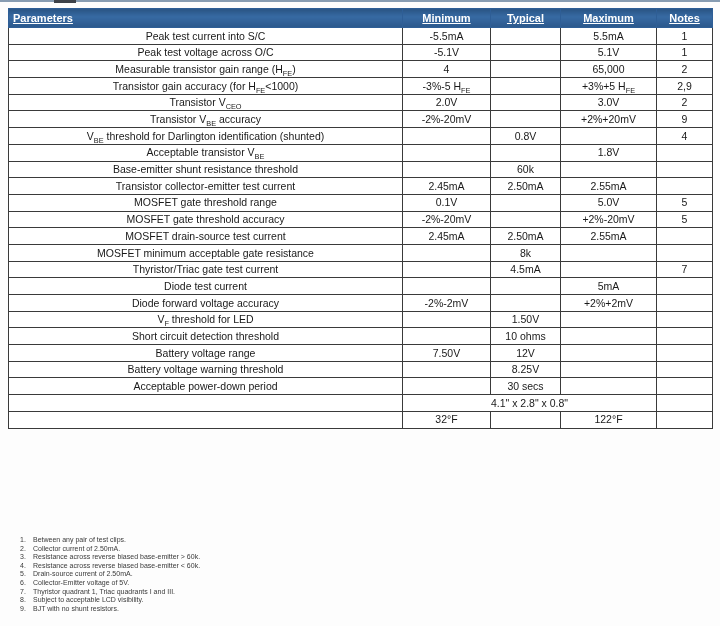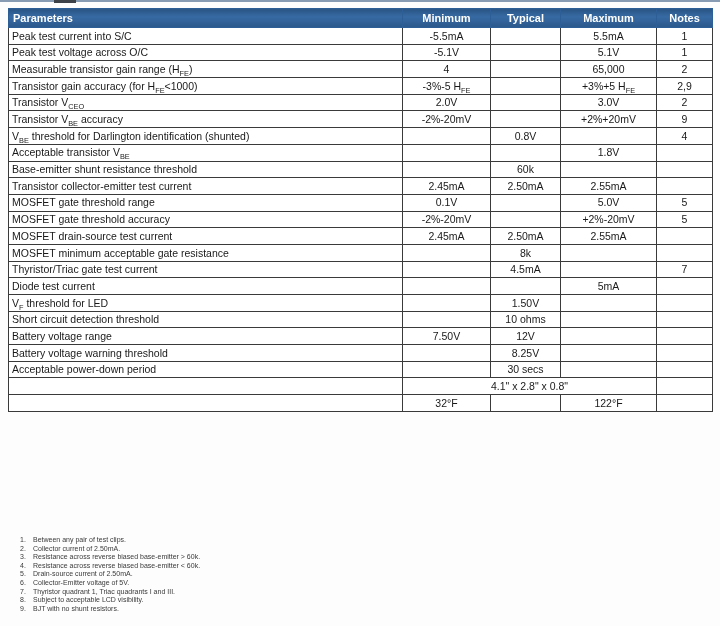--- a/index.html
+++ b/index.html
@@ -29,7 +29,7 @@
     padding: 0 4px;
     border: 1px solid #2e5e96;
     text-align: center;
-    white-space: nowrap; overflow: hidden;
+    white-space: nowrap; overflow: hidden; text-decoration: underline;
   }
   .spec-table th.param-h { text-align: left; }
   .spec-table td {

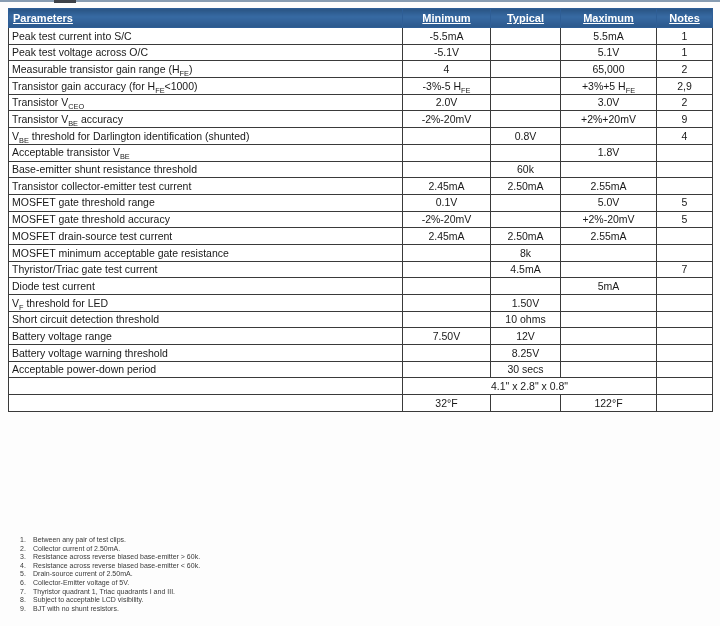--- a/index.html
+++ b/index.html
@@ -42,7 +42,7 @@
     white-space: nowrap; overflow: hidden;
     background: #fff;
   }
-  .spec-table td.param { text-align: left; }
+  .spec-table td.param { text-align: center; }
   .spec-table td.val { text-align: center; }
   .spec-table sub { font-size: 0.7em; line-height: 0; }
 

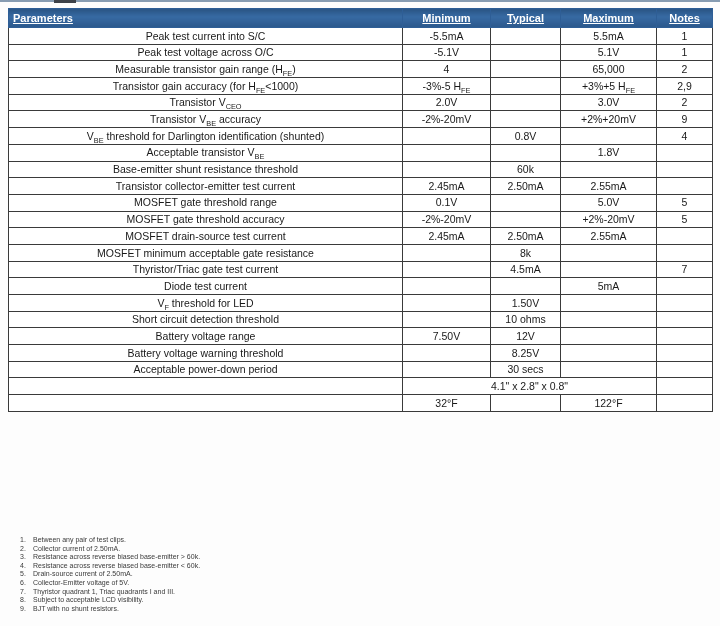--- a/index.html
+++ b/index.html
@@ -189,6 +189,13 @@
           <td class="val"></td>
         </tr>
         <tr>
+          <td class="param">Diode forward voltage accuracy</td>
+          <td class="val">-2%-2mV</td>
+          <td class="val"></td>
+          <td class="val">+2%+2mV</td>
+          <td class="val"></td>
+        </tr>
+        <tr>
           <td class="param">V<sub>F</sub> threshold for LED</td>
           <td class="val"></td>
           <td class="val">1.50V</td>

